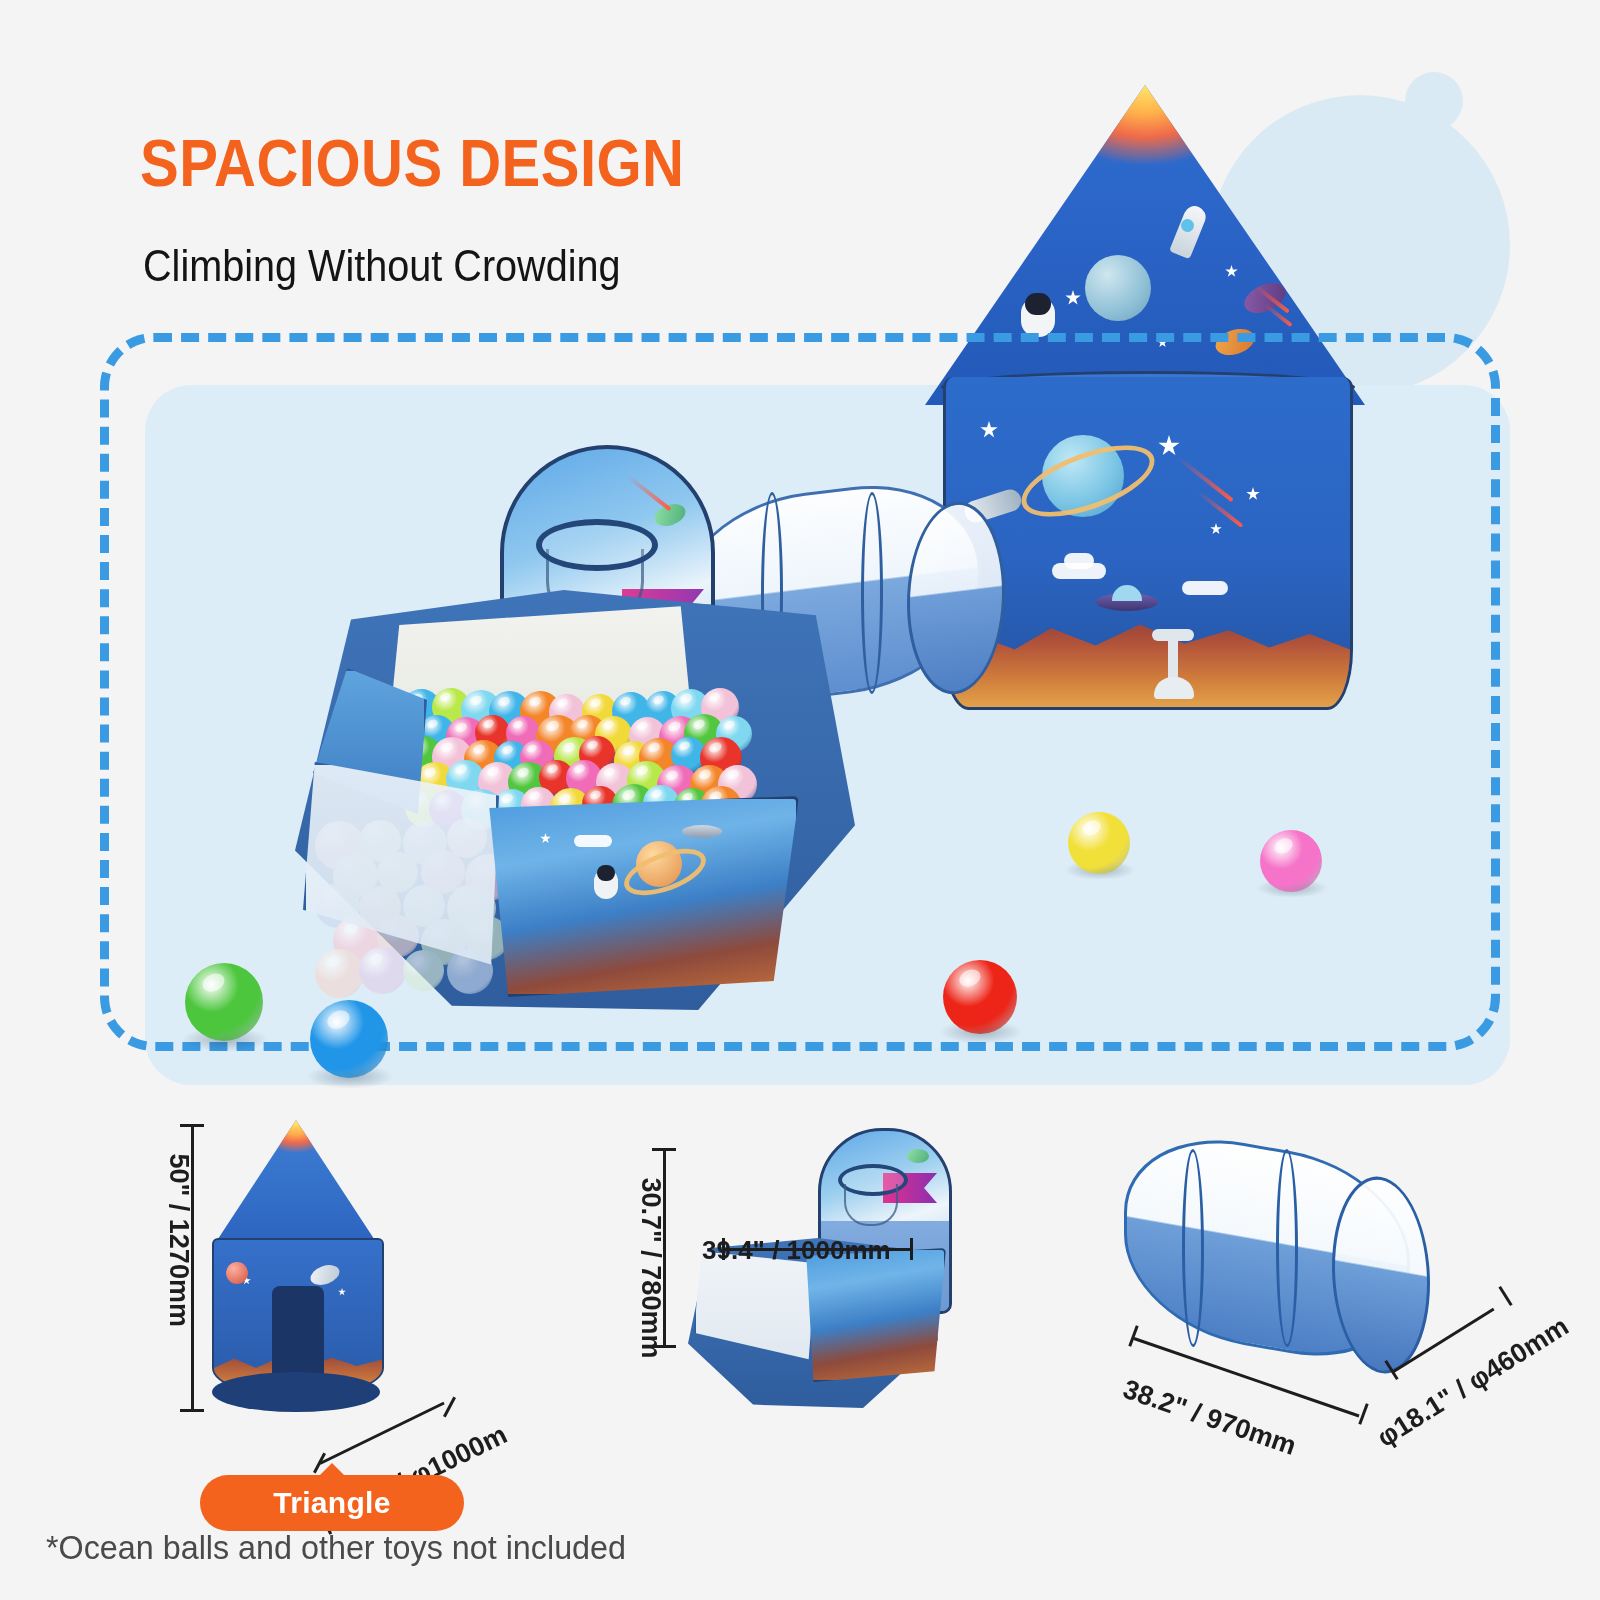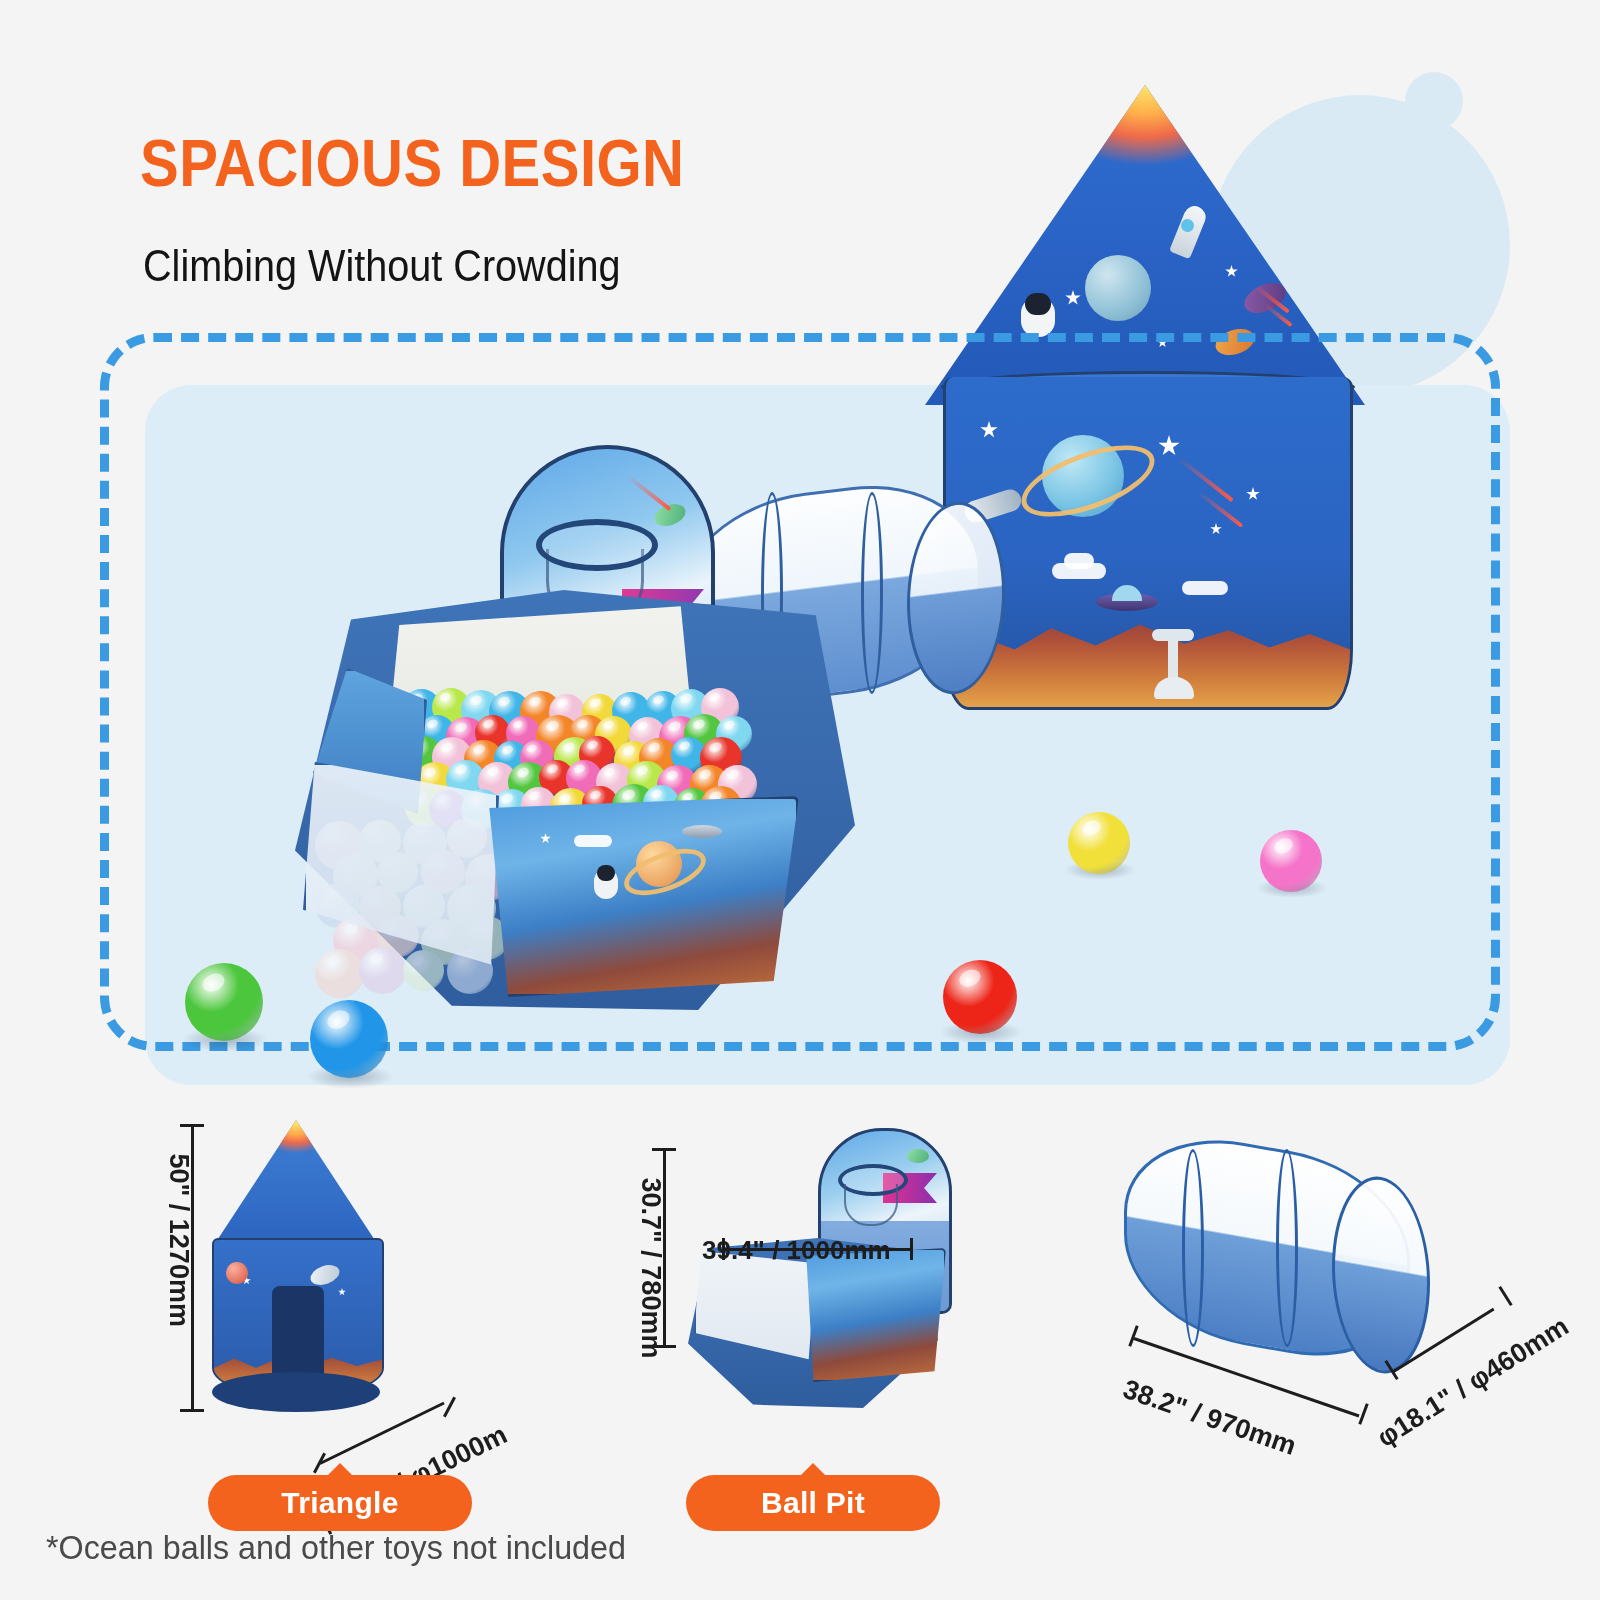--- a/index.html
+++ b/index.html
@@ -461,7 +461,7 @@
     <div class="dim-text" style="left:166px;top:400px;transform:rotate(-26deg);">φ39.4" / φ1000m</div>
 
   </div>
-  <div class="pill" style="left:208px;top:1475px;width:196px;">Triangle</div>
+  <div class="pill" style="left:200px;top:1475px;width:196px;">Triangle</div>
 
   <div class="thumb-block" style="left:610px;top:1120px;width:400px;height:320px;">
     <div class="dim-cap-h" style="left:42px;top:28px;"></div>

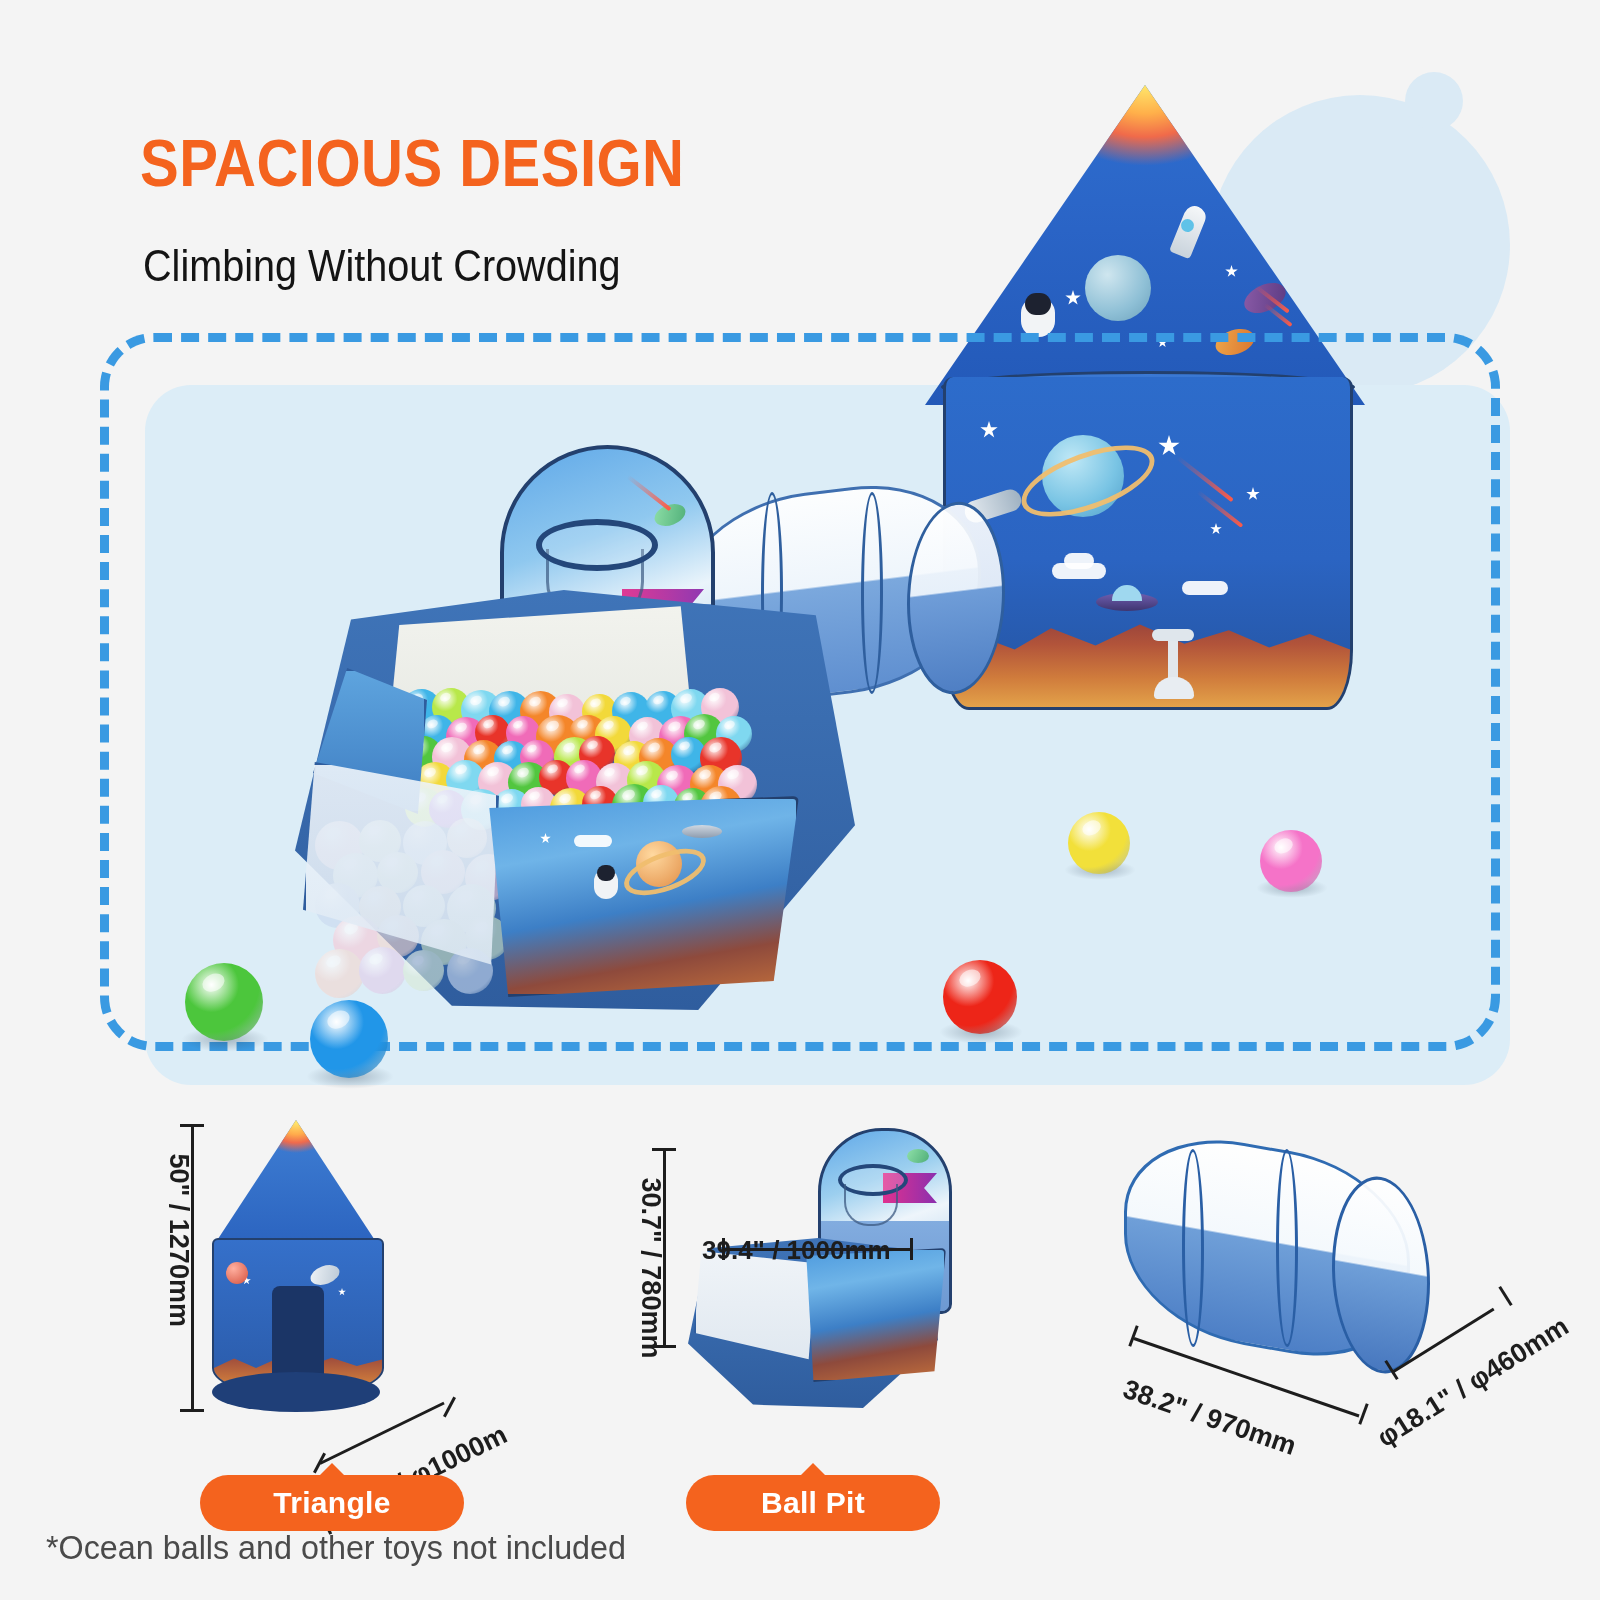--- a/index.html
+++ b/index.html
@@ -499,7 +499,6 @@
     <div class="dim-cap-v" style="left:300px;top:118px;"></div>
     <div class="dim-text" style="left:92px;top:115px;font-size:26px;background:transparent;">39.4"  / 1000mm</div>
   </div>
-  <div class="pill" style="left:686px;top:1475px;width:186px;">Ball Pit</div>
 
   <div class="thumb-block" style="left:1090px;top:1125px;width:440px;height:320px;">
     <div class="tt-tube" style="left:34px;top:22px;width:280px;height:196px;transform:skewY(10deg);"></div>

